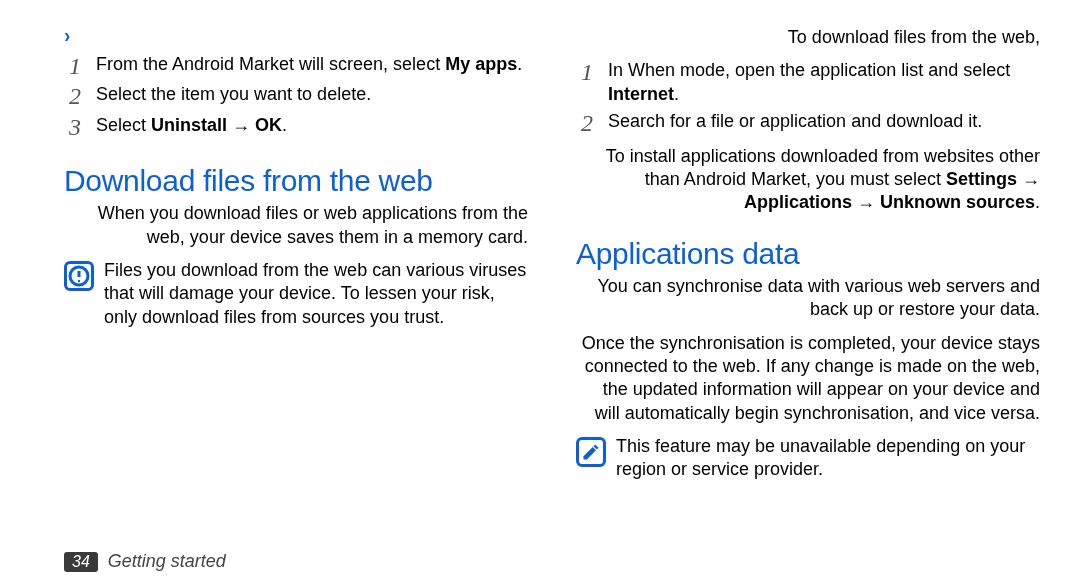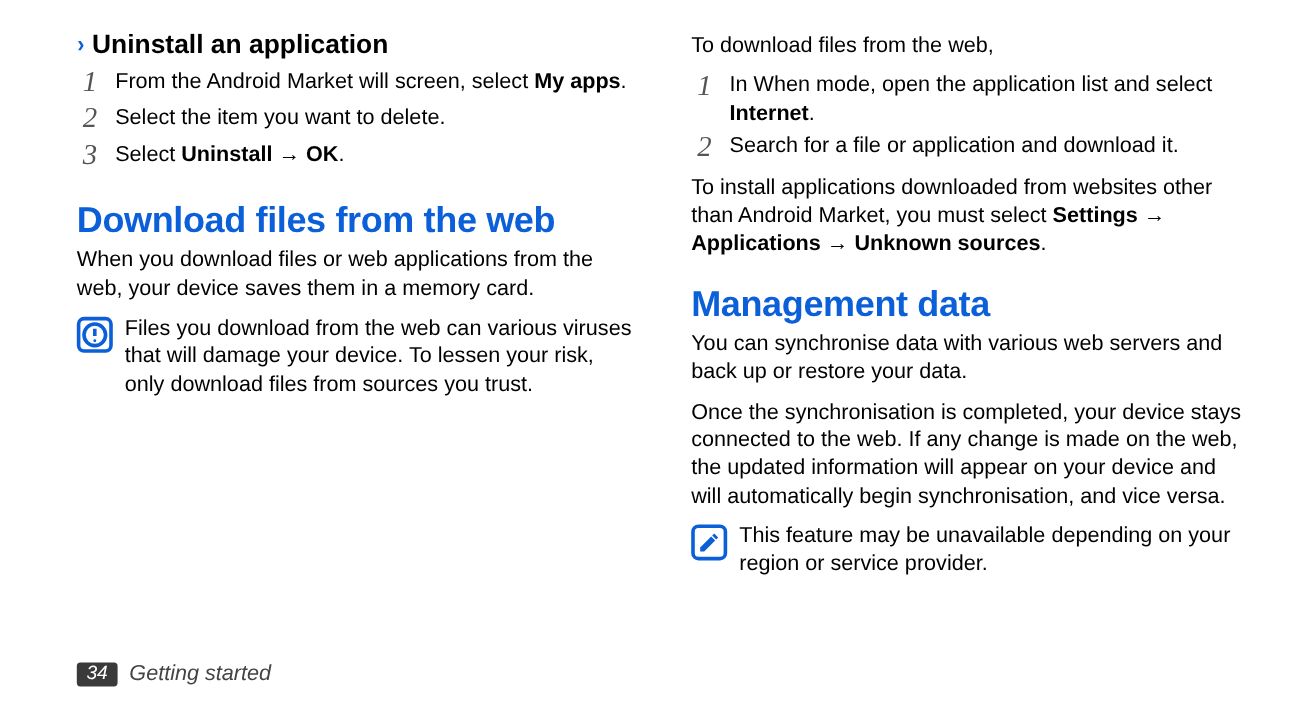--- a/index.html
+++ b/index.html
@@ -118,7 +118,6 @@
 
     <div class="subheading">
       <span class="section-chevron">›</span>
-      <span>Uninstall an application</span>
     </div>
 
     <div class="steps">

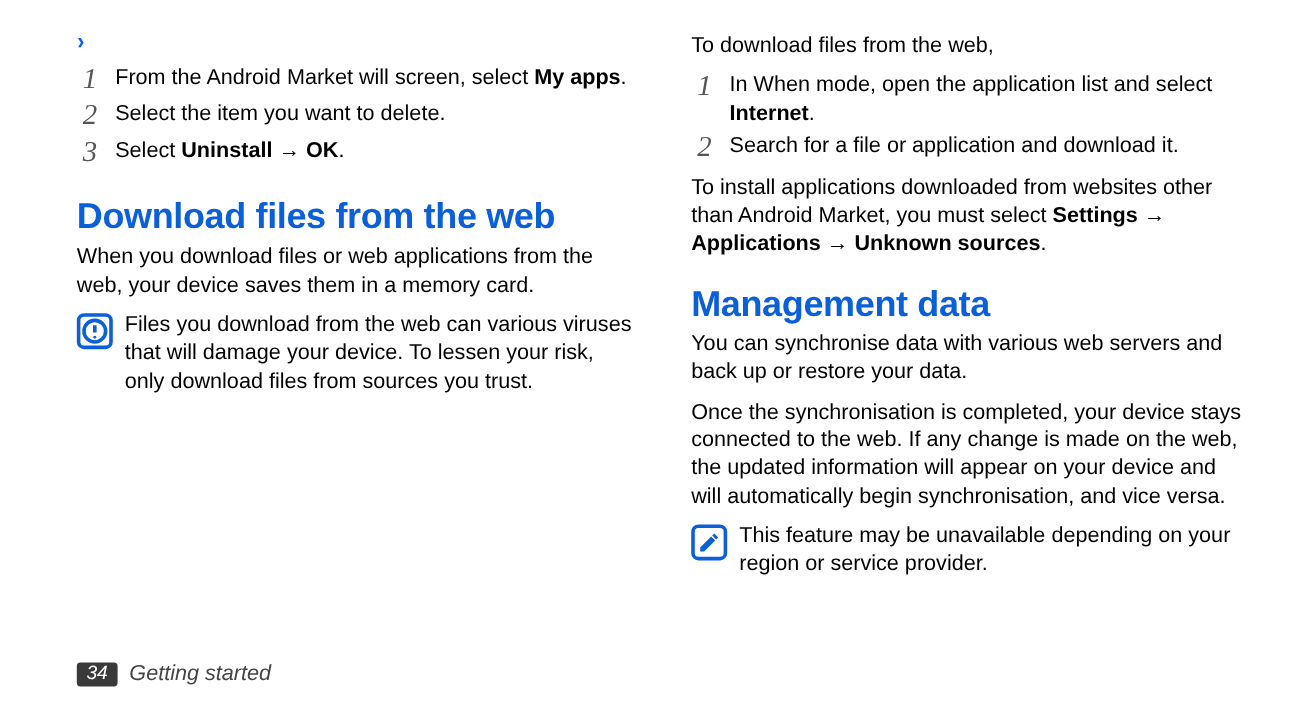--- a/index.html
+++ b/index.html
@@ -66,6 +66,7 @@
   p.body {
     line-height: 1.3;
     margin: 2px 0 10px 0;
+    text-align: right;
   }
   .note {
     display: flex;

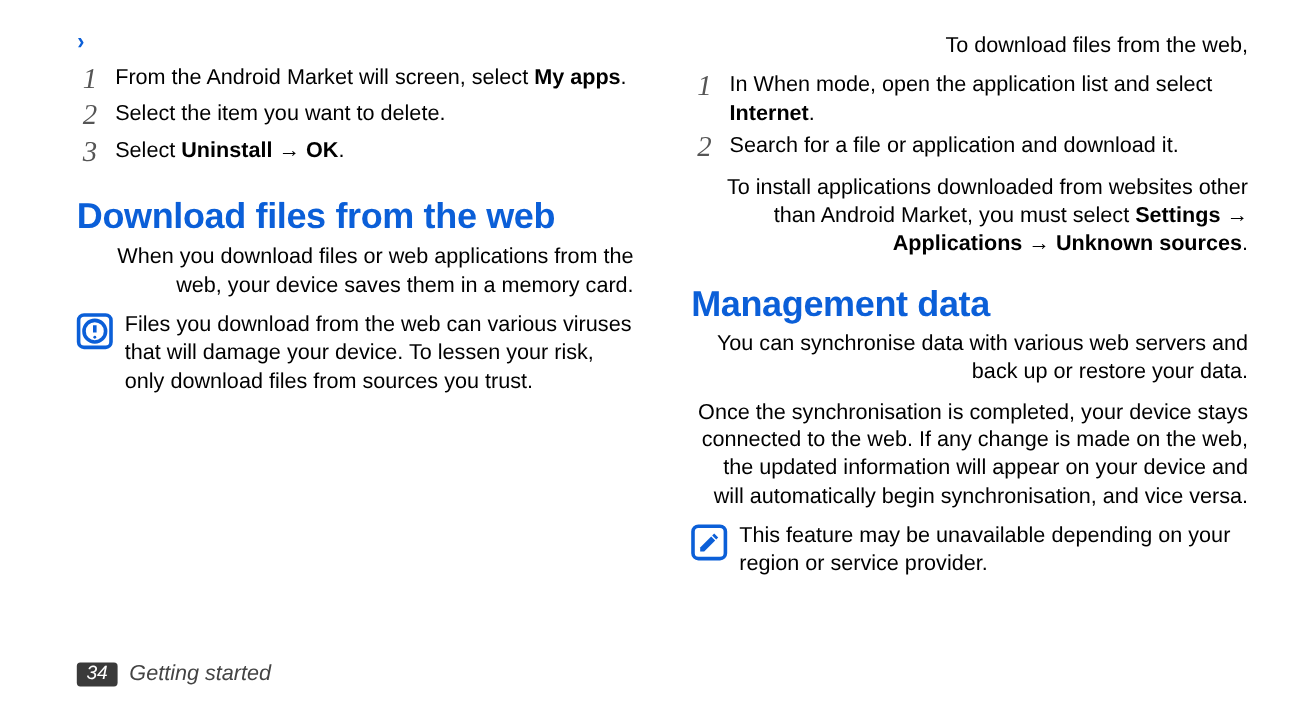--- a/index.html
+++ b/index.html
@@ -59,7 +59,7 @@
   h2.major {
     color: #0b5fd8;
     font-size: 30px;
-    font-weight: 700;
+    font-weight: 400;
     margin: 14px 0 4px 0;
     letter-spacing: -0.3px;
   }

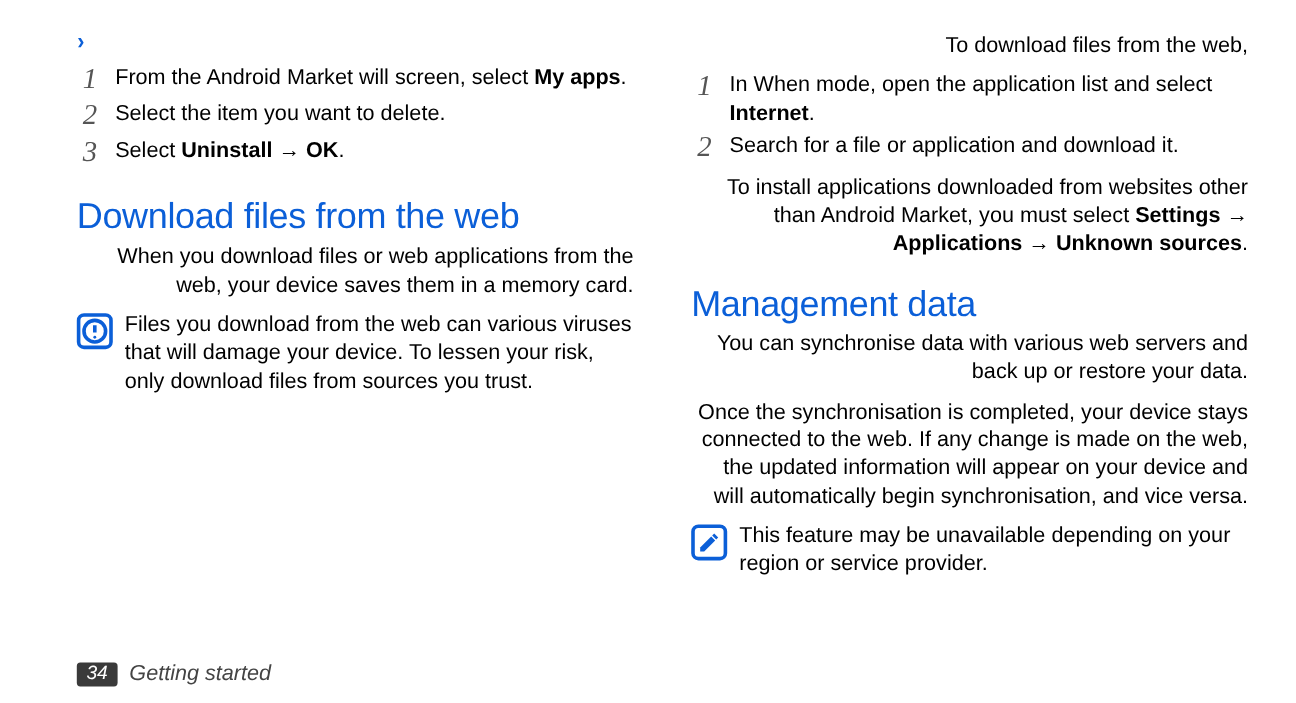--- a/index.html
+++ b/index.html
@@ -182,7 +182,7 @@
       <span>To install applications downloaded from websites other than Android Market, you must select </span><strong>Settings → Applications → Unknown sources</strong><span>.</span>
     </p>
 
-    <h2 class="major" style="margin-top:22px">Management data</h2>
+    <h2 class="major" style="margin-top:22px">Applications data</h2>
     <p class="body">You can synchronise data with various web servers and back up or restore your data.</p>
     <p class="body">Once the synchronisation is completed, your device stays connected to the web. If any change is made on the web, the updated information will appear on your device and will automatically begin synchronisation, and vice versa.</p>
 

